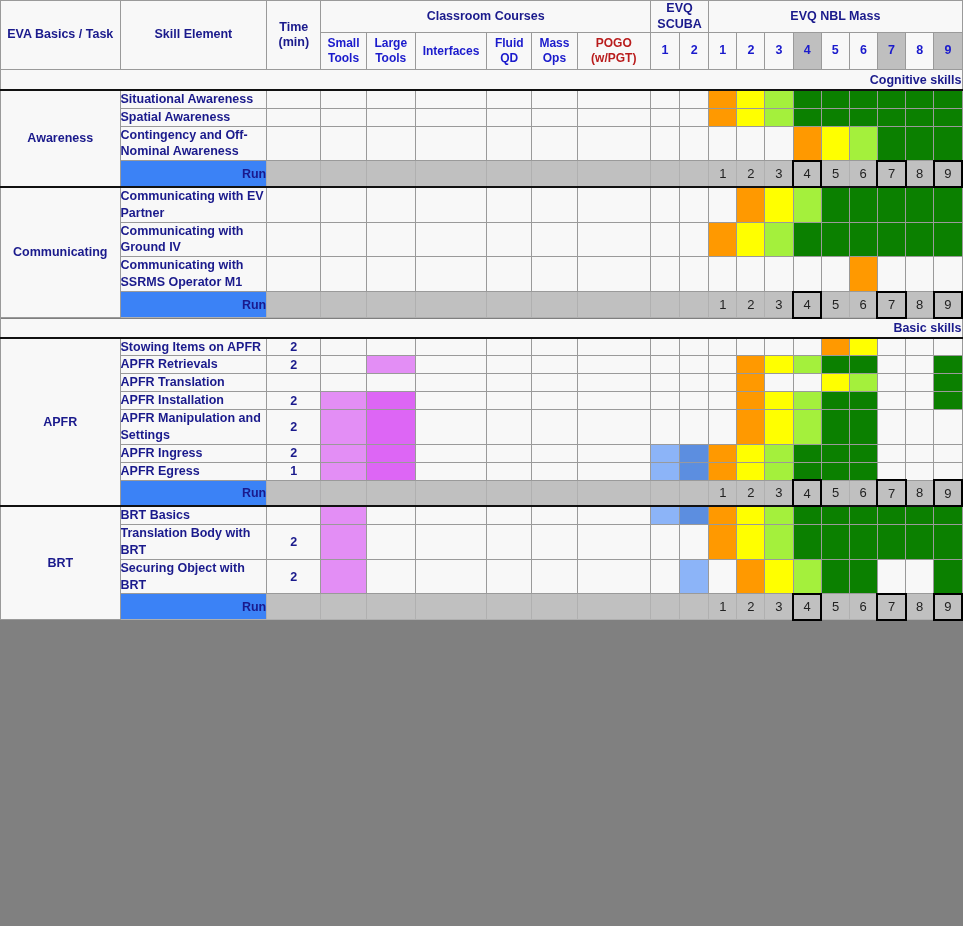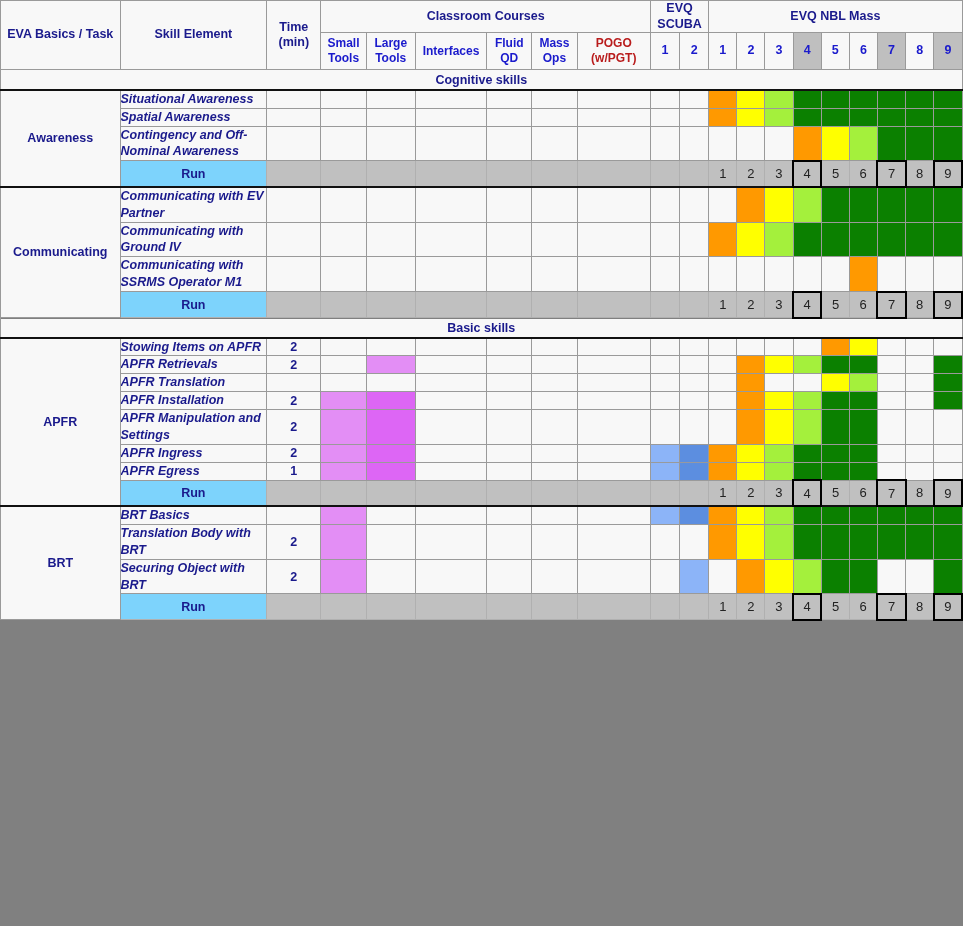--- a/index.html
+++ b/index.html
@@ -56,7 +56,7 @@
   td.band{
     background:#808080;
     color:#ffffff;
-    text-align:center;
+    text-align:right;
     font-weight:bold;
     font-size:12.5px;
     height:20px;

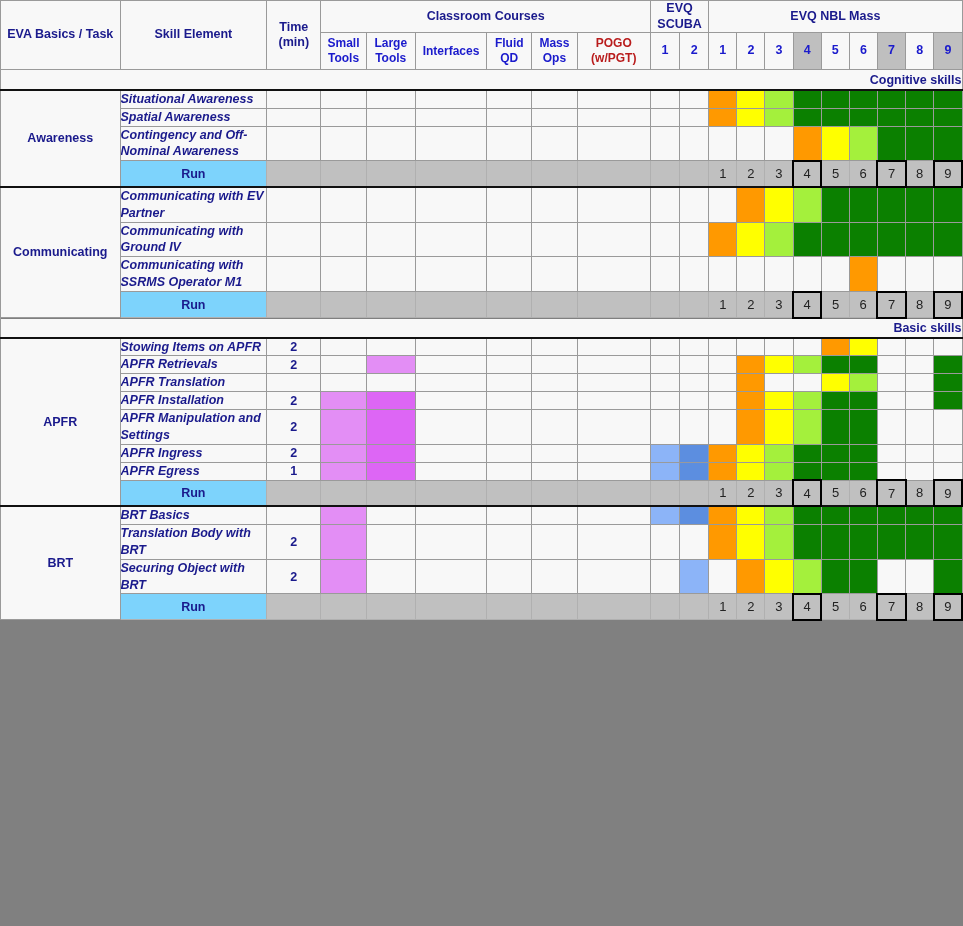--- a/index.html
+++ b/index.html
@@ -84,7 +84,6 @@
     line-height:1.35;
     font-weight:bold;
     font-size:12.5px;
-    font-style:italic;
   }
   td.time{
     text-align:center;

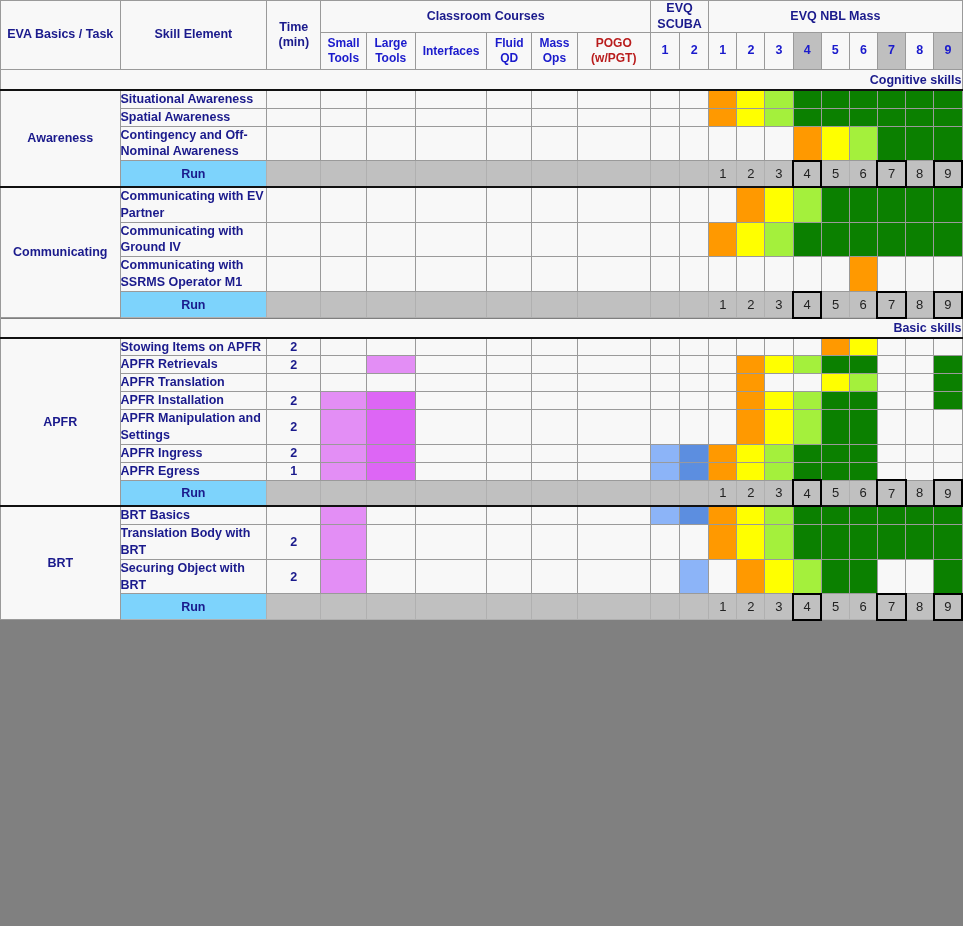--- a/index.html
+++ b/index.html
@@ -101,10 +101,10 @@
     height:26px;
   }
   tr.runrow td.runlabel{
-    text-align:center;
+    text-align:right;
     color:#1a1a8c;
     font-weight:bold;
-    background:#7dd3fc;
+    background:#3b82f6;
   }
   tr.runrow td.runnum{
     text-align:center;

